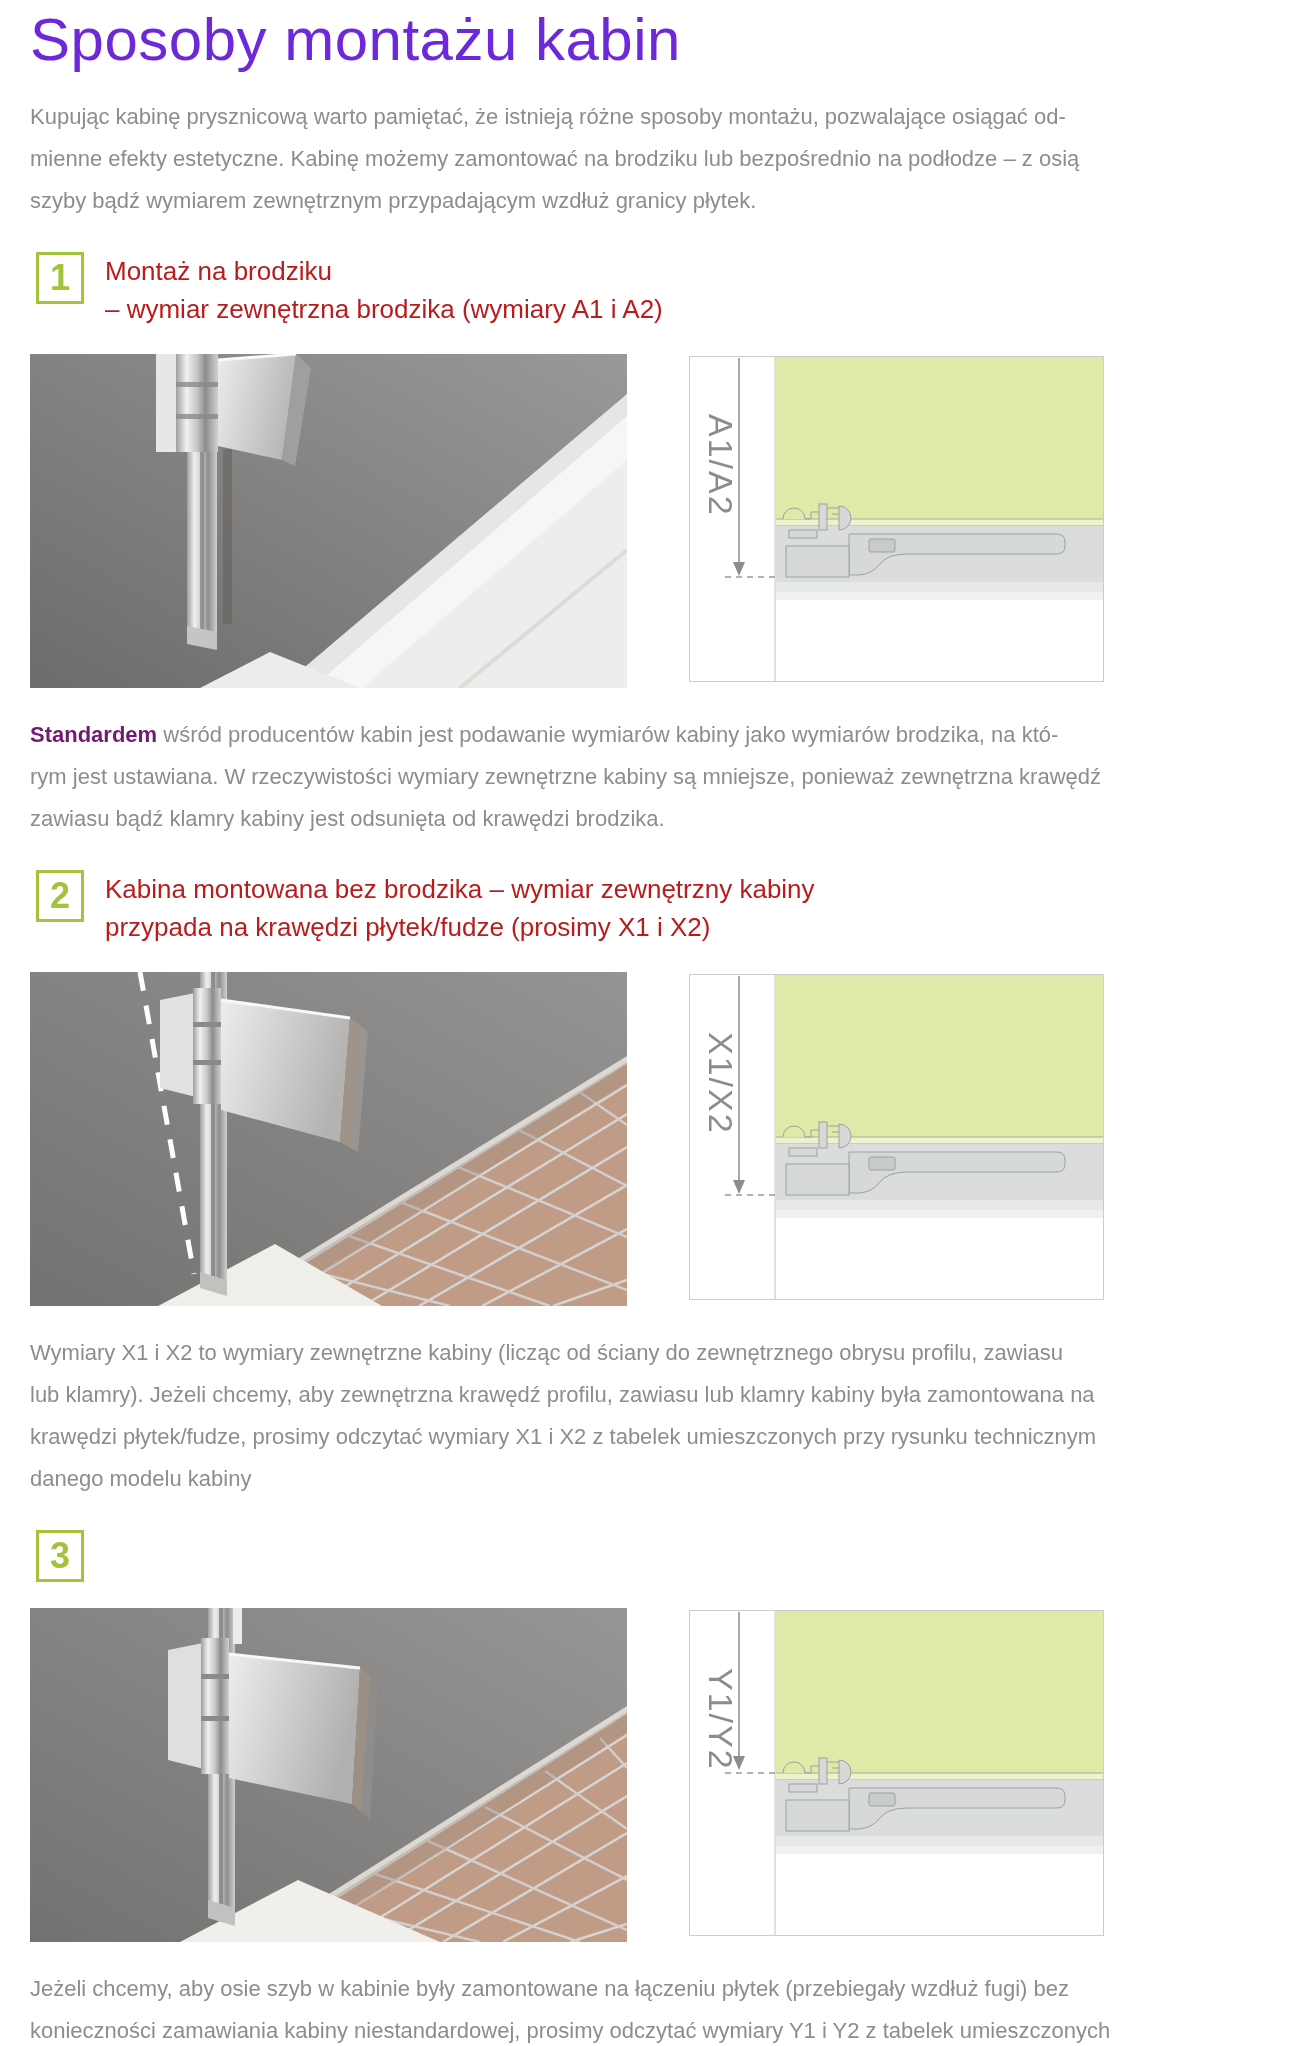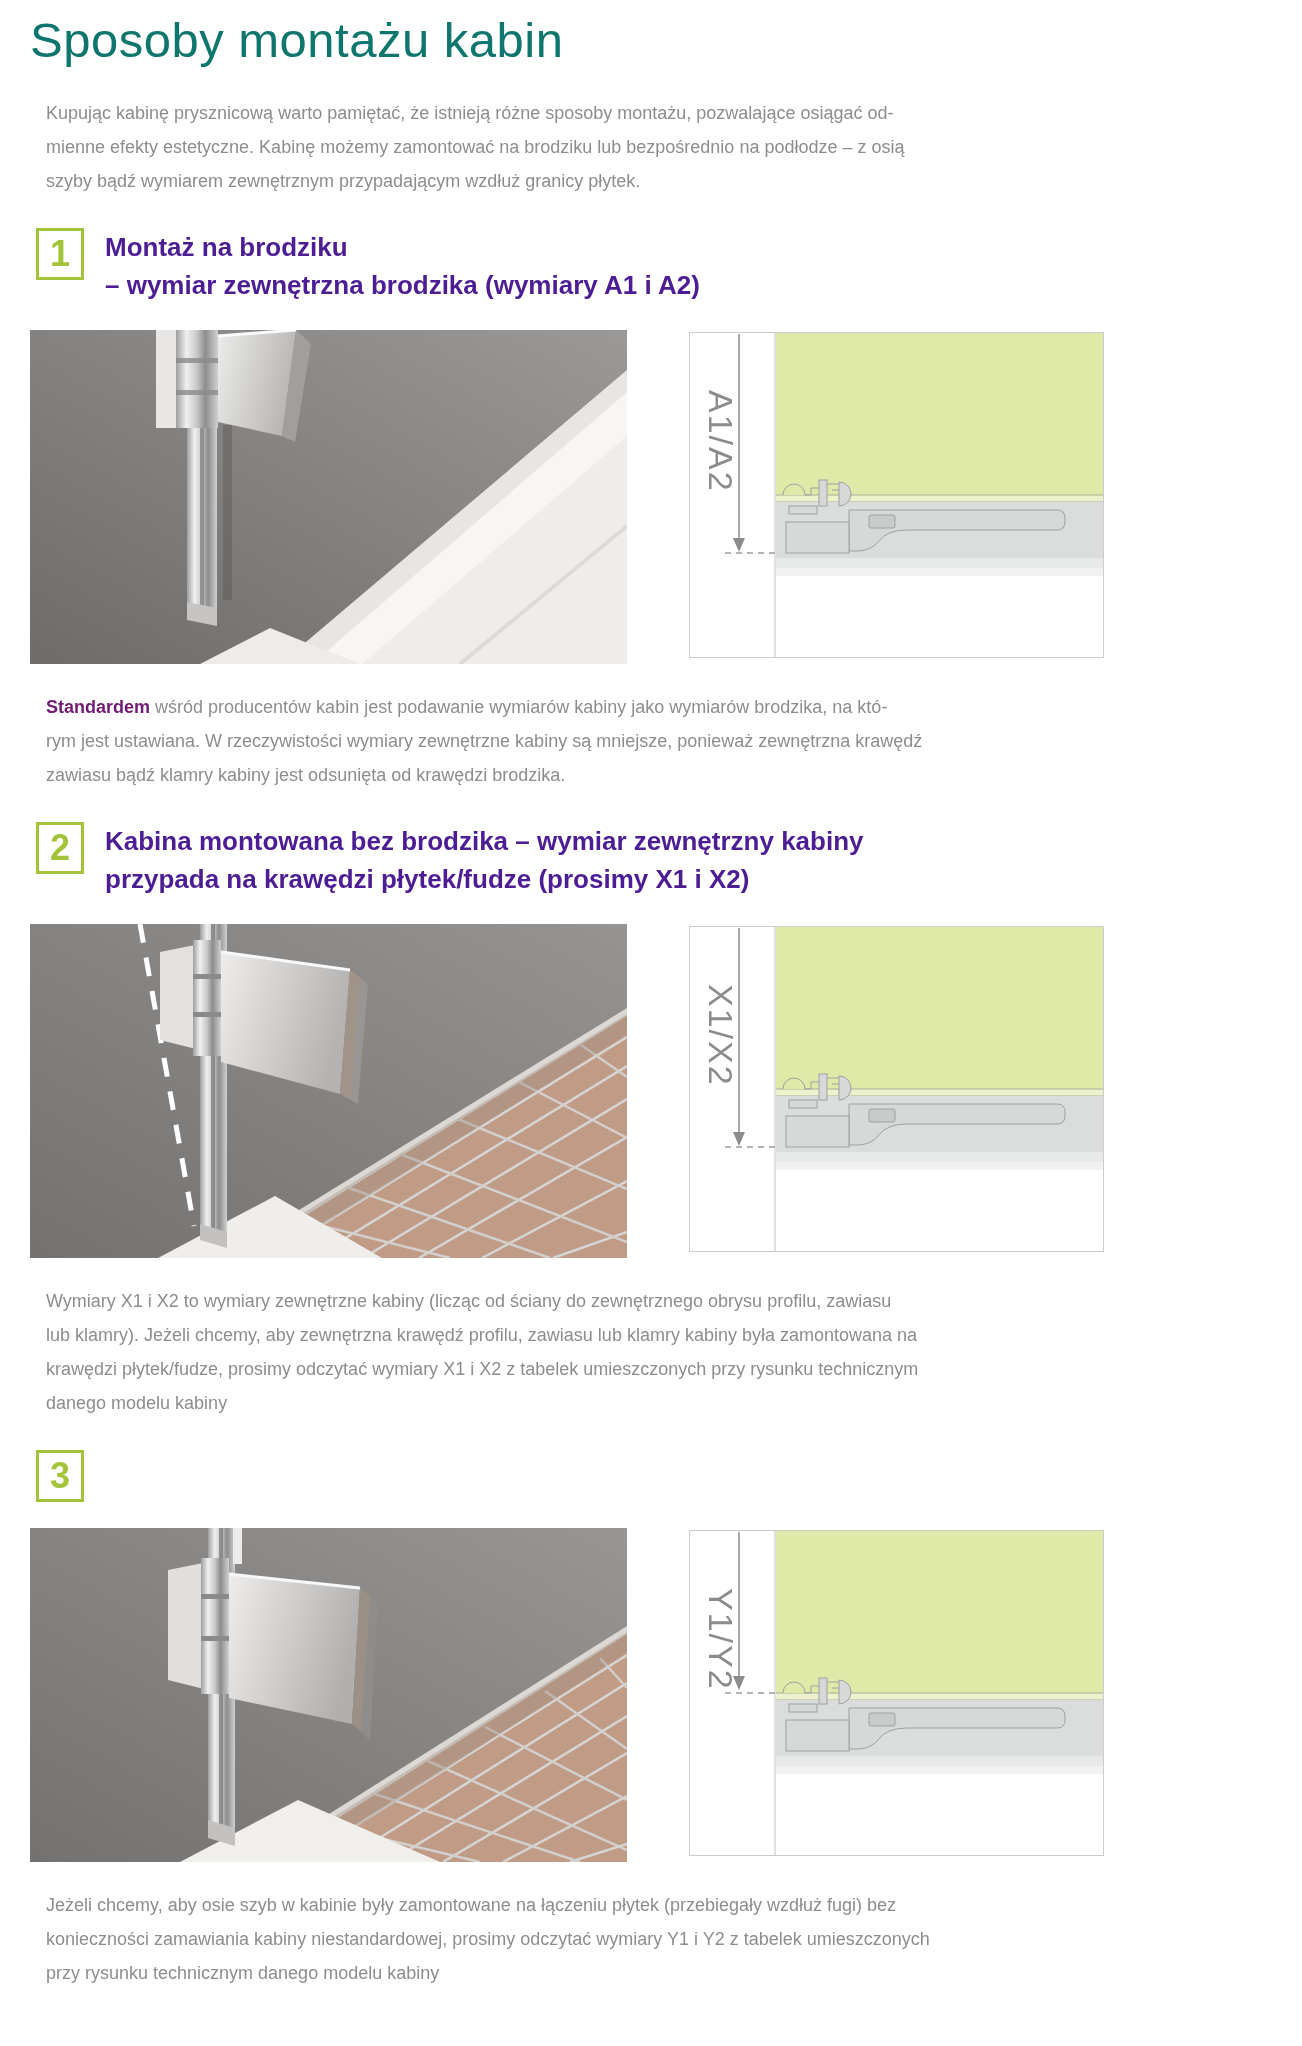--- a/index.html
+++ b/index.html
@@ -5,7 +5,7 @@
   html,body{margin:0;padding:0;background:#ffffff;}
   body{width:1302px;font-family:"Liberation Sans",sans-serif;}
   .page{width:1302px;height:2046px;box-sizing:border-box;padding:12px 30px 0 30px;overflow:hidden;background:#fff;}
-  .title{color:#0f766e;font-size:49px;line-height:56px;font-weight:400;margin:0 0 28px 0;letter-spacing:.5px;}
+  .title{color:#6d28d9;font-size:60px;line-height:56px;font-weight:400;margin:0 0 28px 0;letter-spacing:.5px;}
   .body-text{color:#8d8d8d;font-size:18px;line-height:34px;margin:16px;white-space:pre-line;}
   .body-text strong{color:#701a75;font-weight:bold;}
   .section-header{display:flex;align-items:flex-start;gap:21px;margin:30px 0 0 0;}

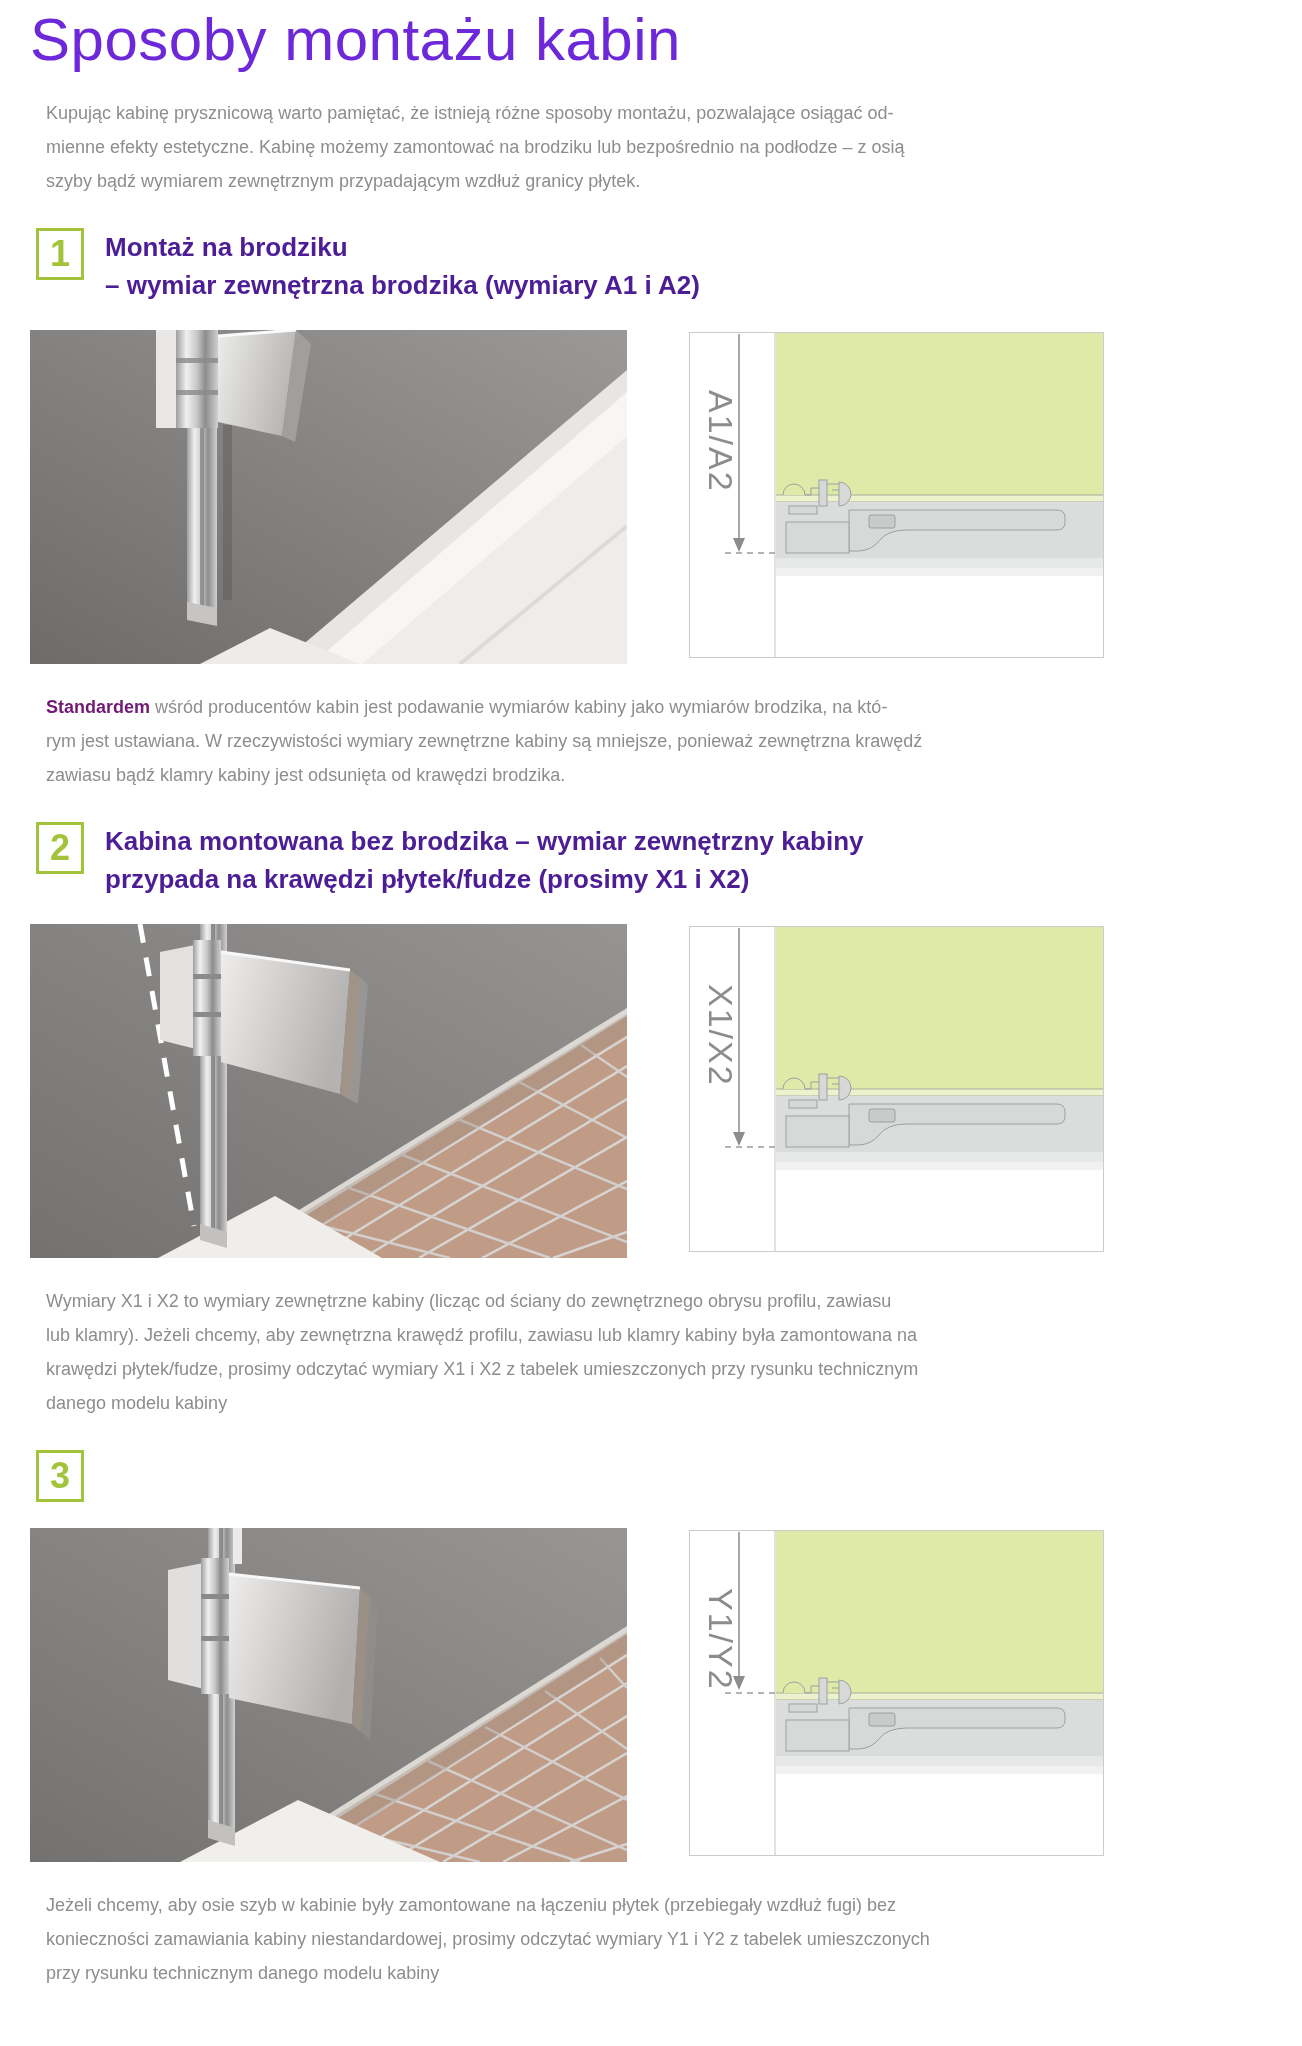--- a/index.html
+++ b/index.html
@@ -6,7 +6,7 @@
   body{width:1302px;font-family:"Liberation Sans",sans-serif;}
   .page{width:1302px;height:2046px;box-sizing:border-box;padding:12px 30px 0 30px;overflow:hidden;background:#fff;}
   .title{color:#6d28d9;font-size:60px;line-height:56px;font-weight:400;margin:0 0 28px 0;letter-spacing:.5px;}
-  .body-text{color:#8d8d8d;font-size:18px;line-height:34px;margin:16px;white-space:pre-line;}
+  .body-text{color:#8d8d8d;font-size:22px;line-height:42px;margin:0;white-space:pre-line;}
   .body-text strong{color:#701a75;font-weight:bold;}
   .section-header{display:flex;align-items:flex-start;gap:21px;margin:30px 0 0 0;}
   .badge{flex:0 0 auto;margin-left:6px;width:42px;height:46px;border:3px solid #a3c43a;display:flex;align-items:center;justify-content:center;color:#a3c43a;font-size:36px;font-weight:700;}

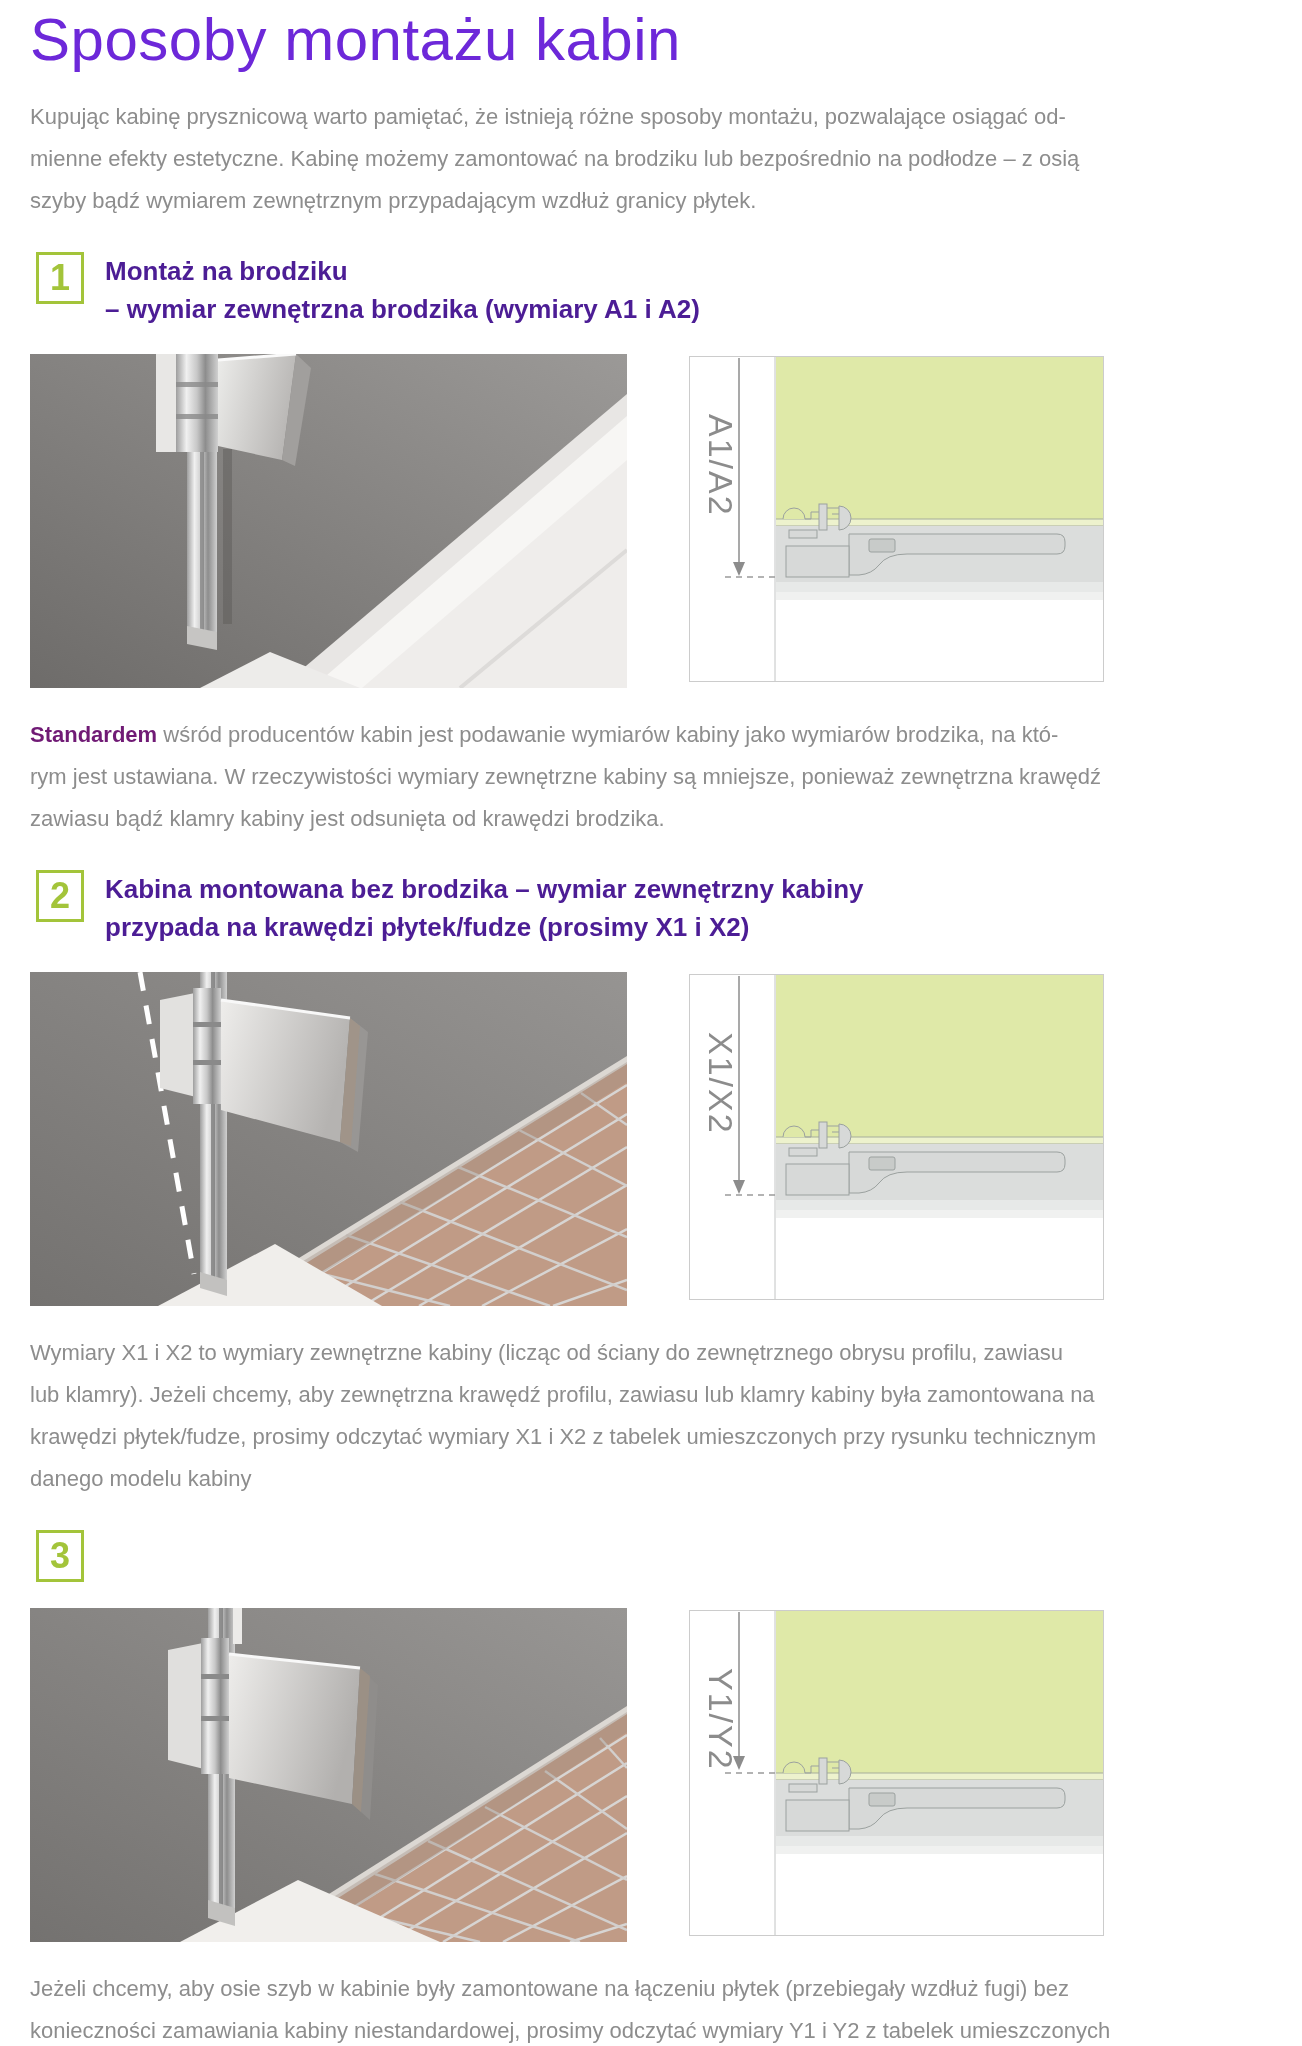--- a/index.html
+++ b/index.html
@@ -10,7 +10,7 @@
   .body-text strong{color:#701a75;font-weight:bold;}
   .section-header{display:flex;align-items:flex-start;gap:21px;margin:30px 0 0 0;}
   .badge{flex:0 0 auto;margin-left:6px;width:42px;height:46px;border:3px solid #a3c43a;display:flex;align-items:center;justify-content:center;color:#a3c43a;font-size:36px;font-weight:700;}
-  .section-heading{color:#4c1d95;font-size:26px;line-height:38px;font-weight:700;}
+  .section-heading{color:#b91c1c;font-size:26px;line-height:38px;font-weight:400;}
   .figure-row{display:flex;align-items:flex-start;gap:62px;margin:26px 0 0 0;}
   .photo{width:597px;height:334px;flex:0 0 auto;display:block;}
   .diagram{width:415px;height:326px;flex:0 0 auto;display:block;margin-top:2px;}

